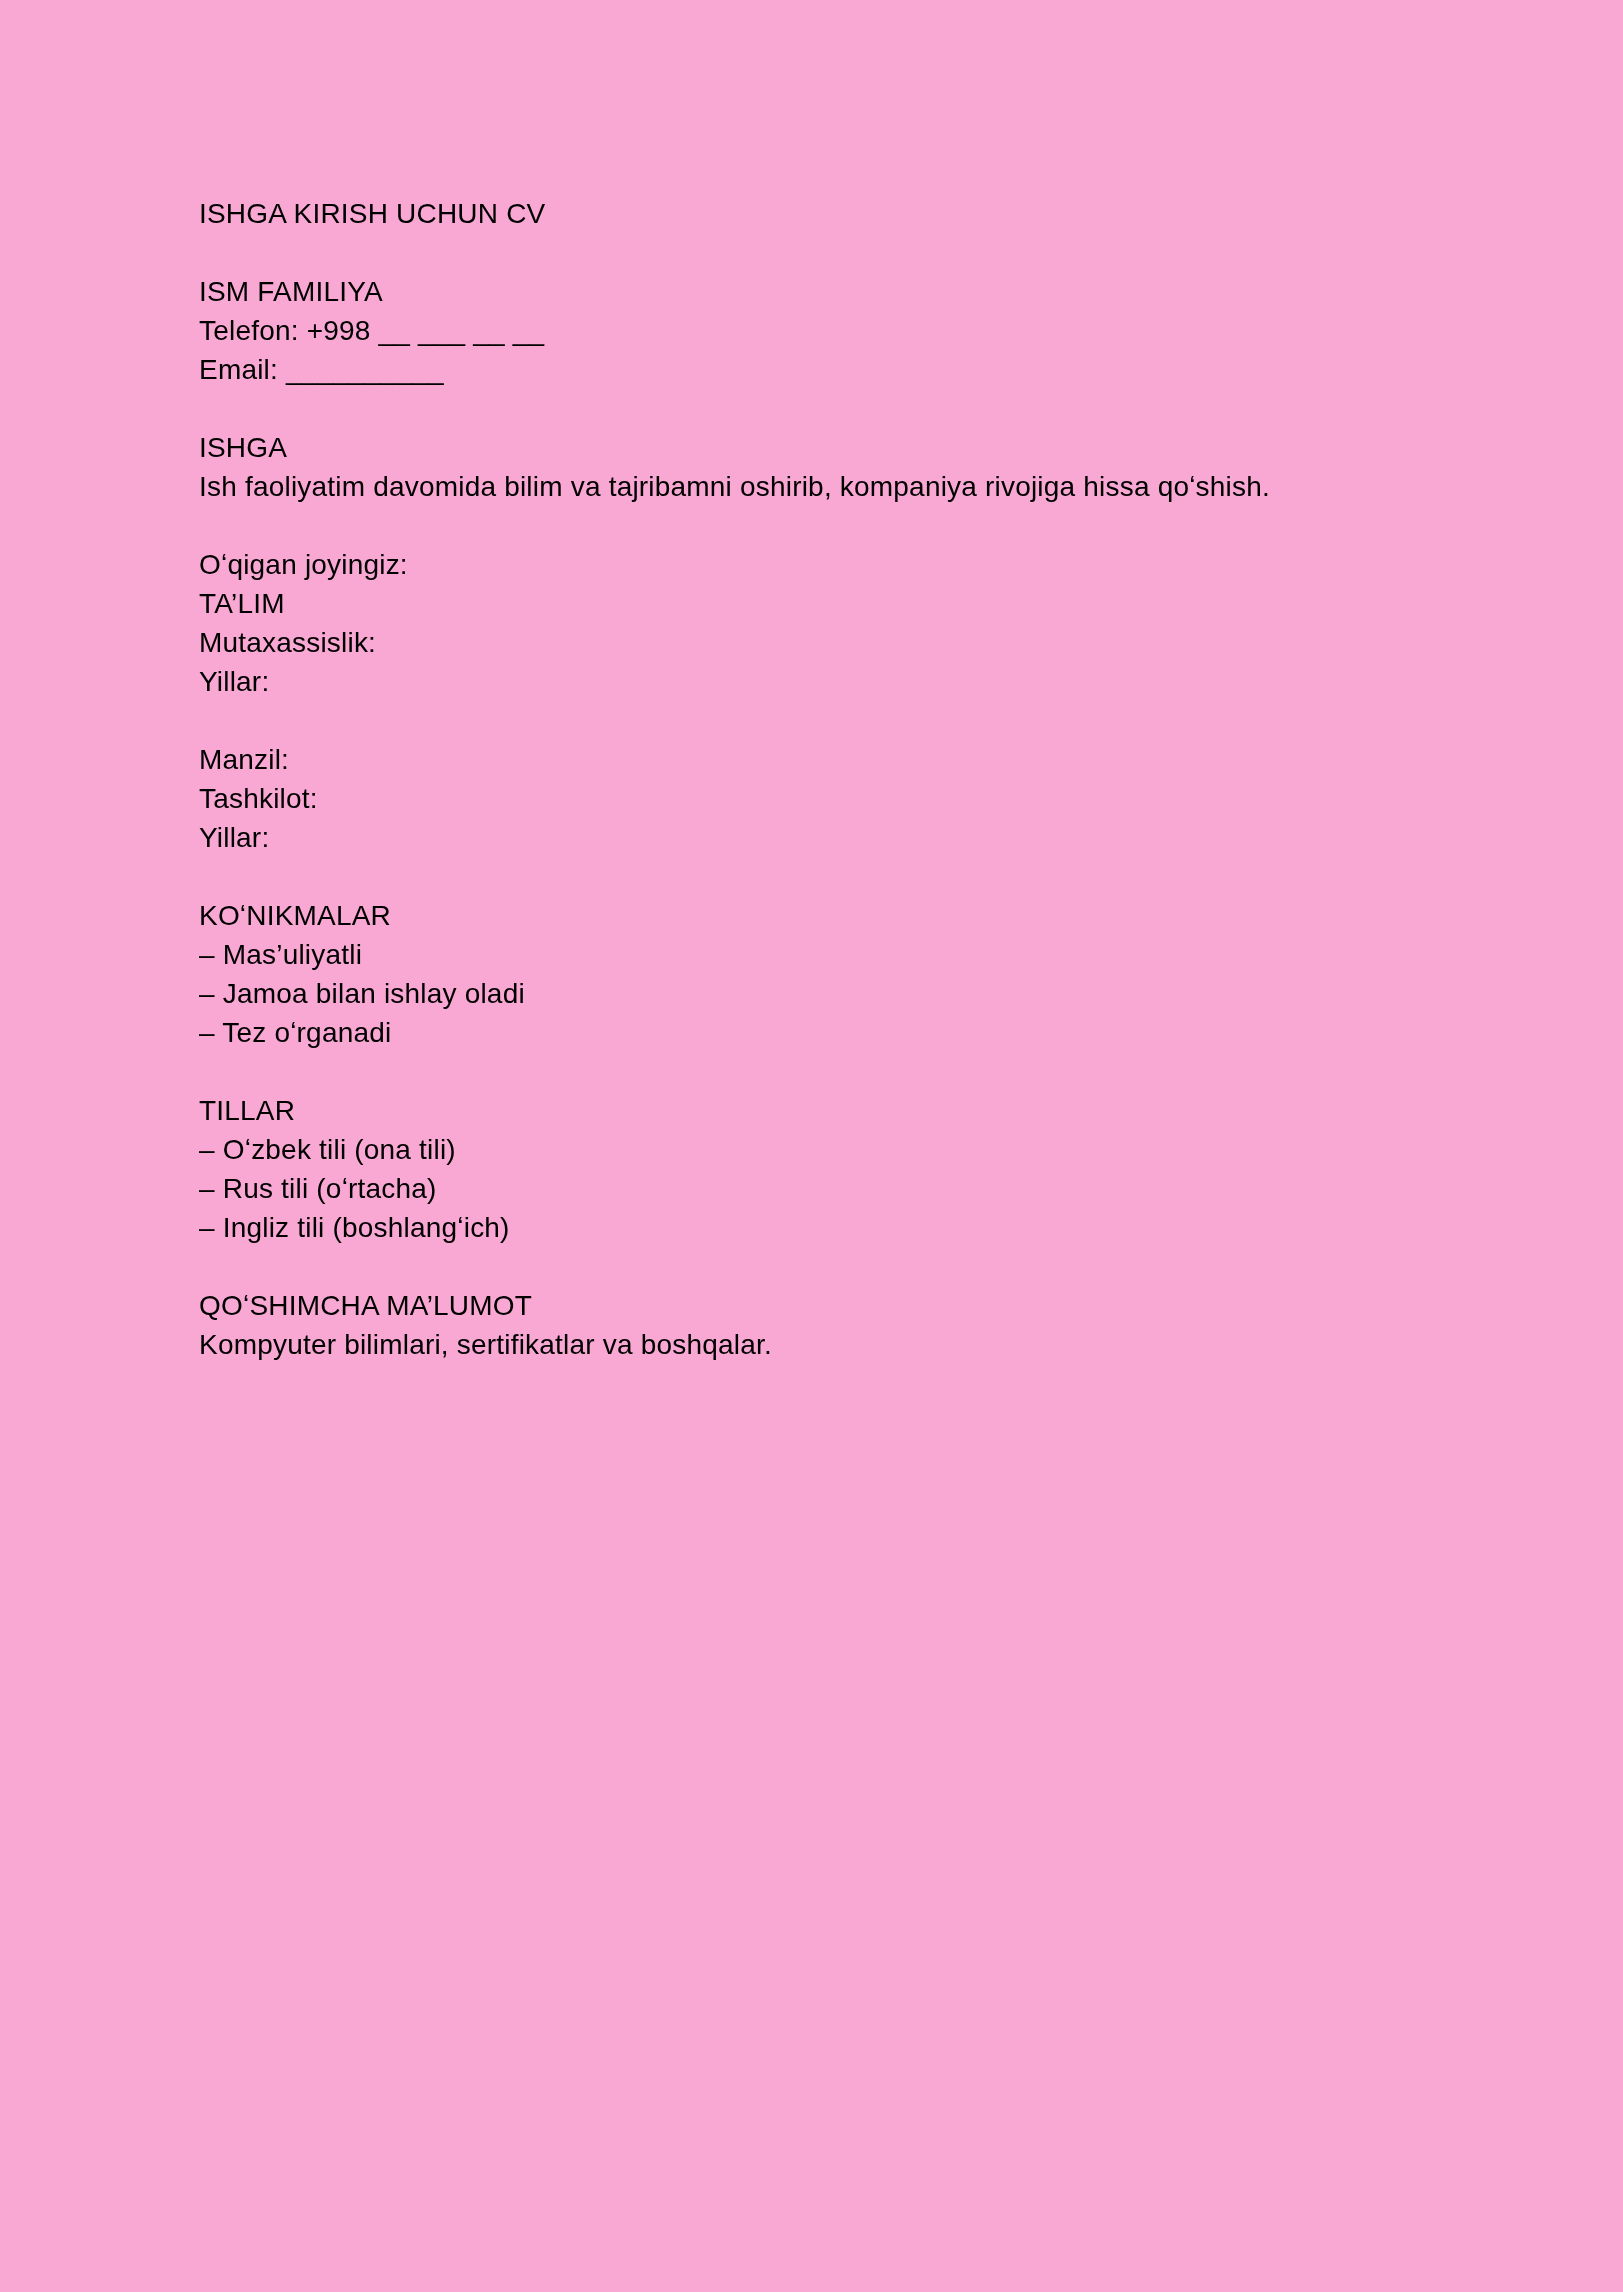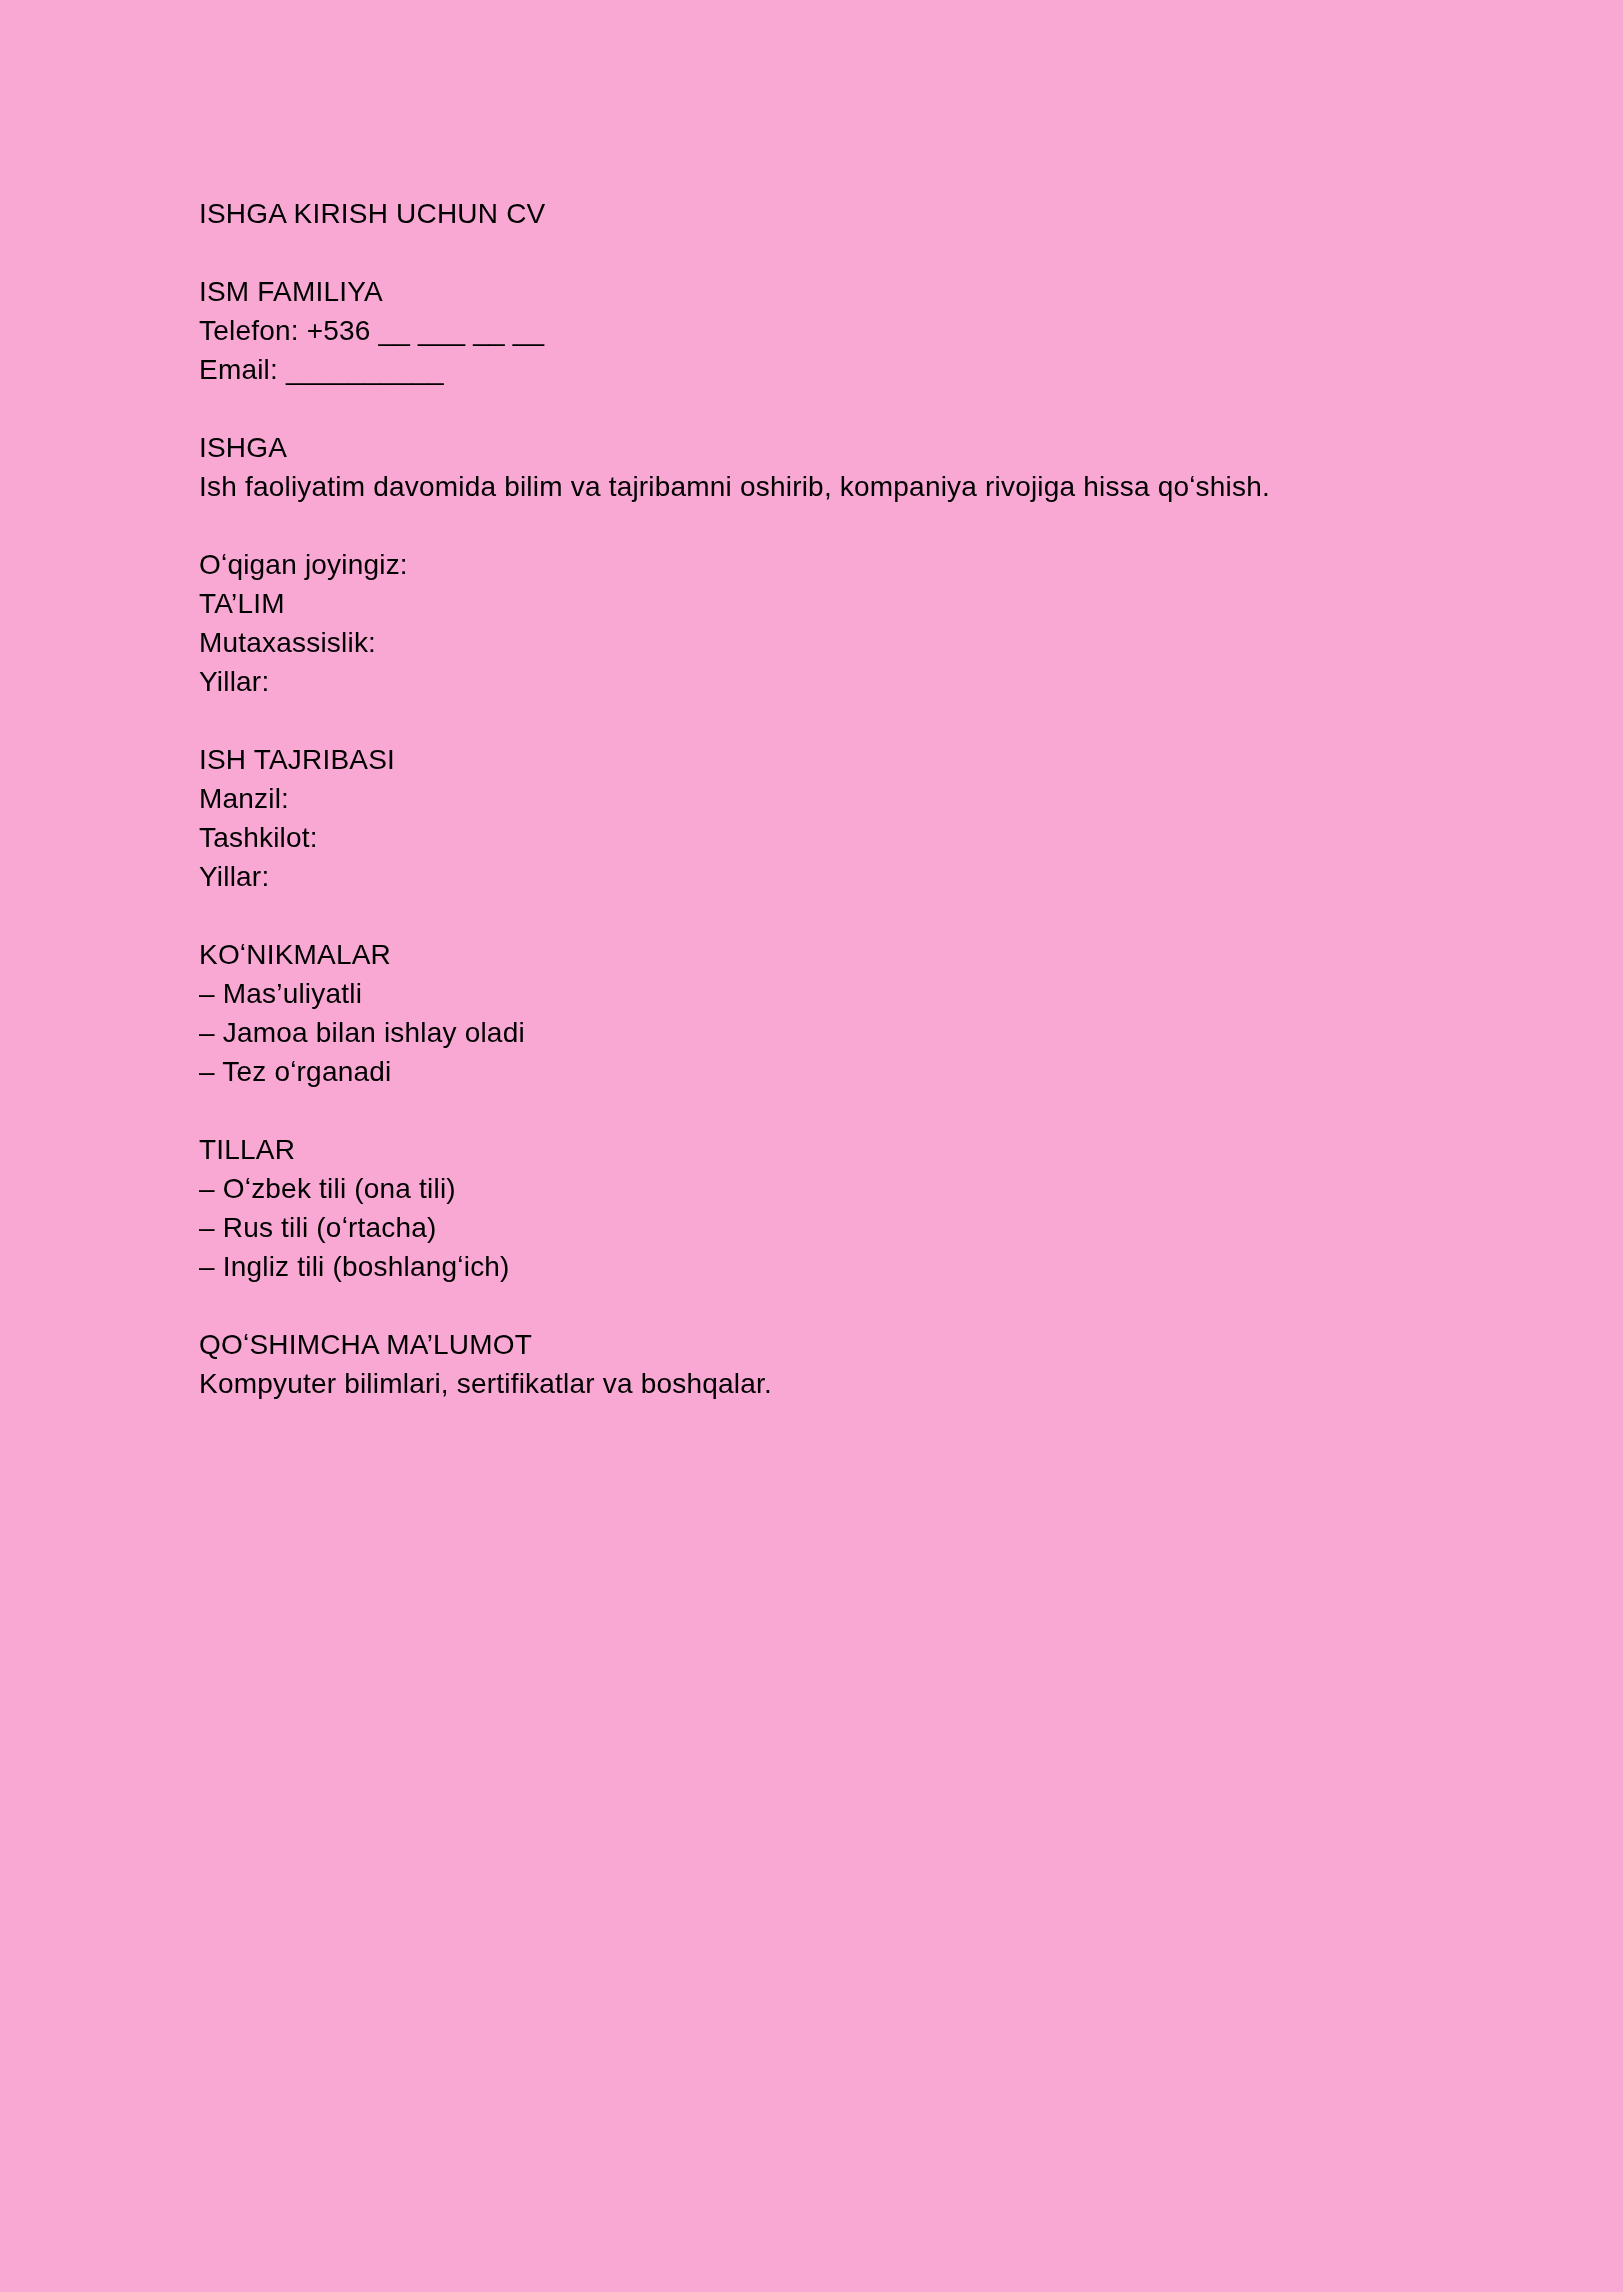--- a/index.html
+++ b/index.html
@@ -52,7 +52,7 @@
 
     <div class="doc-section">
       <div class="doc-line">ISM FAMILIYA</div>
-      <div class="doc-line">Telefon: +536 __ ___ __ __</div>
+      <div class="doc-line">Telefon: +998 __ ___ __ __</div>
       <div class="doc-line">Email: __________</div>
     </div>
 

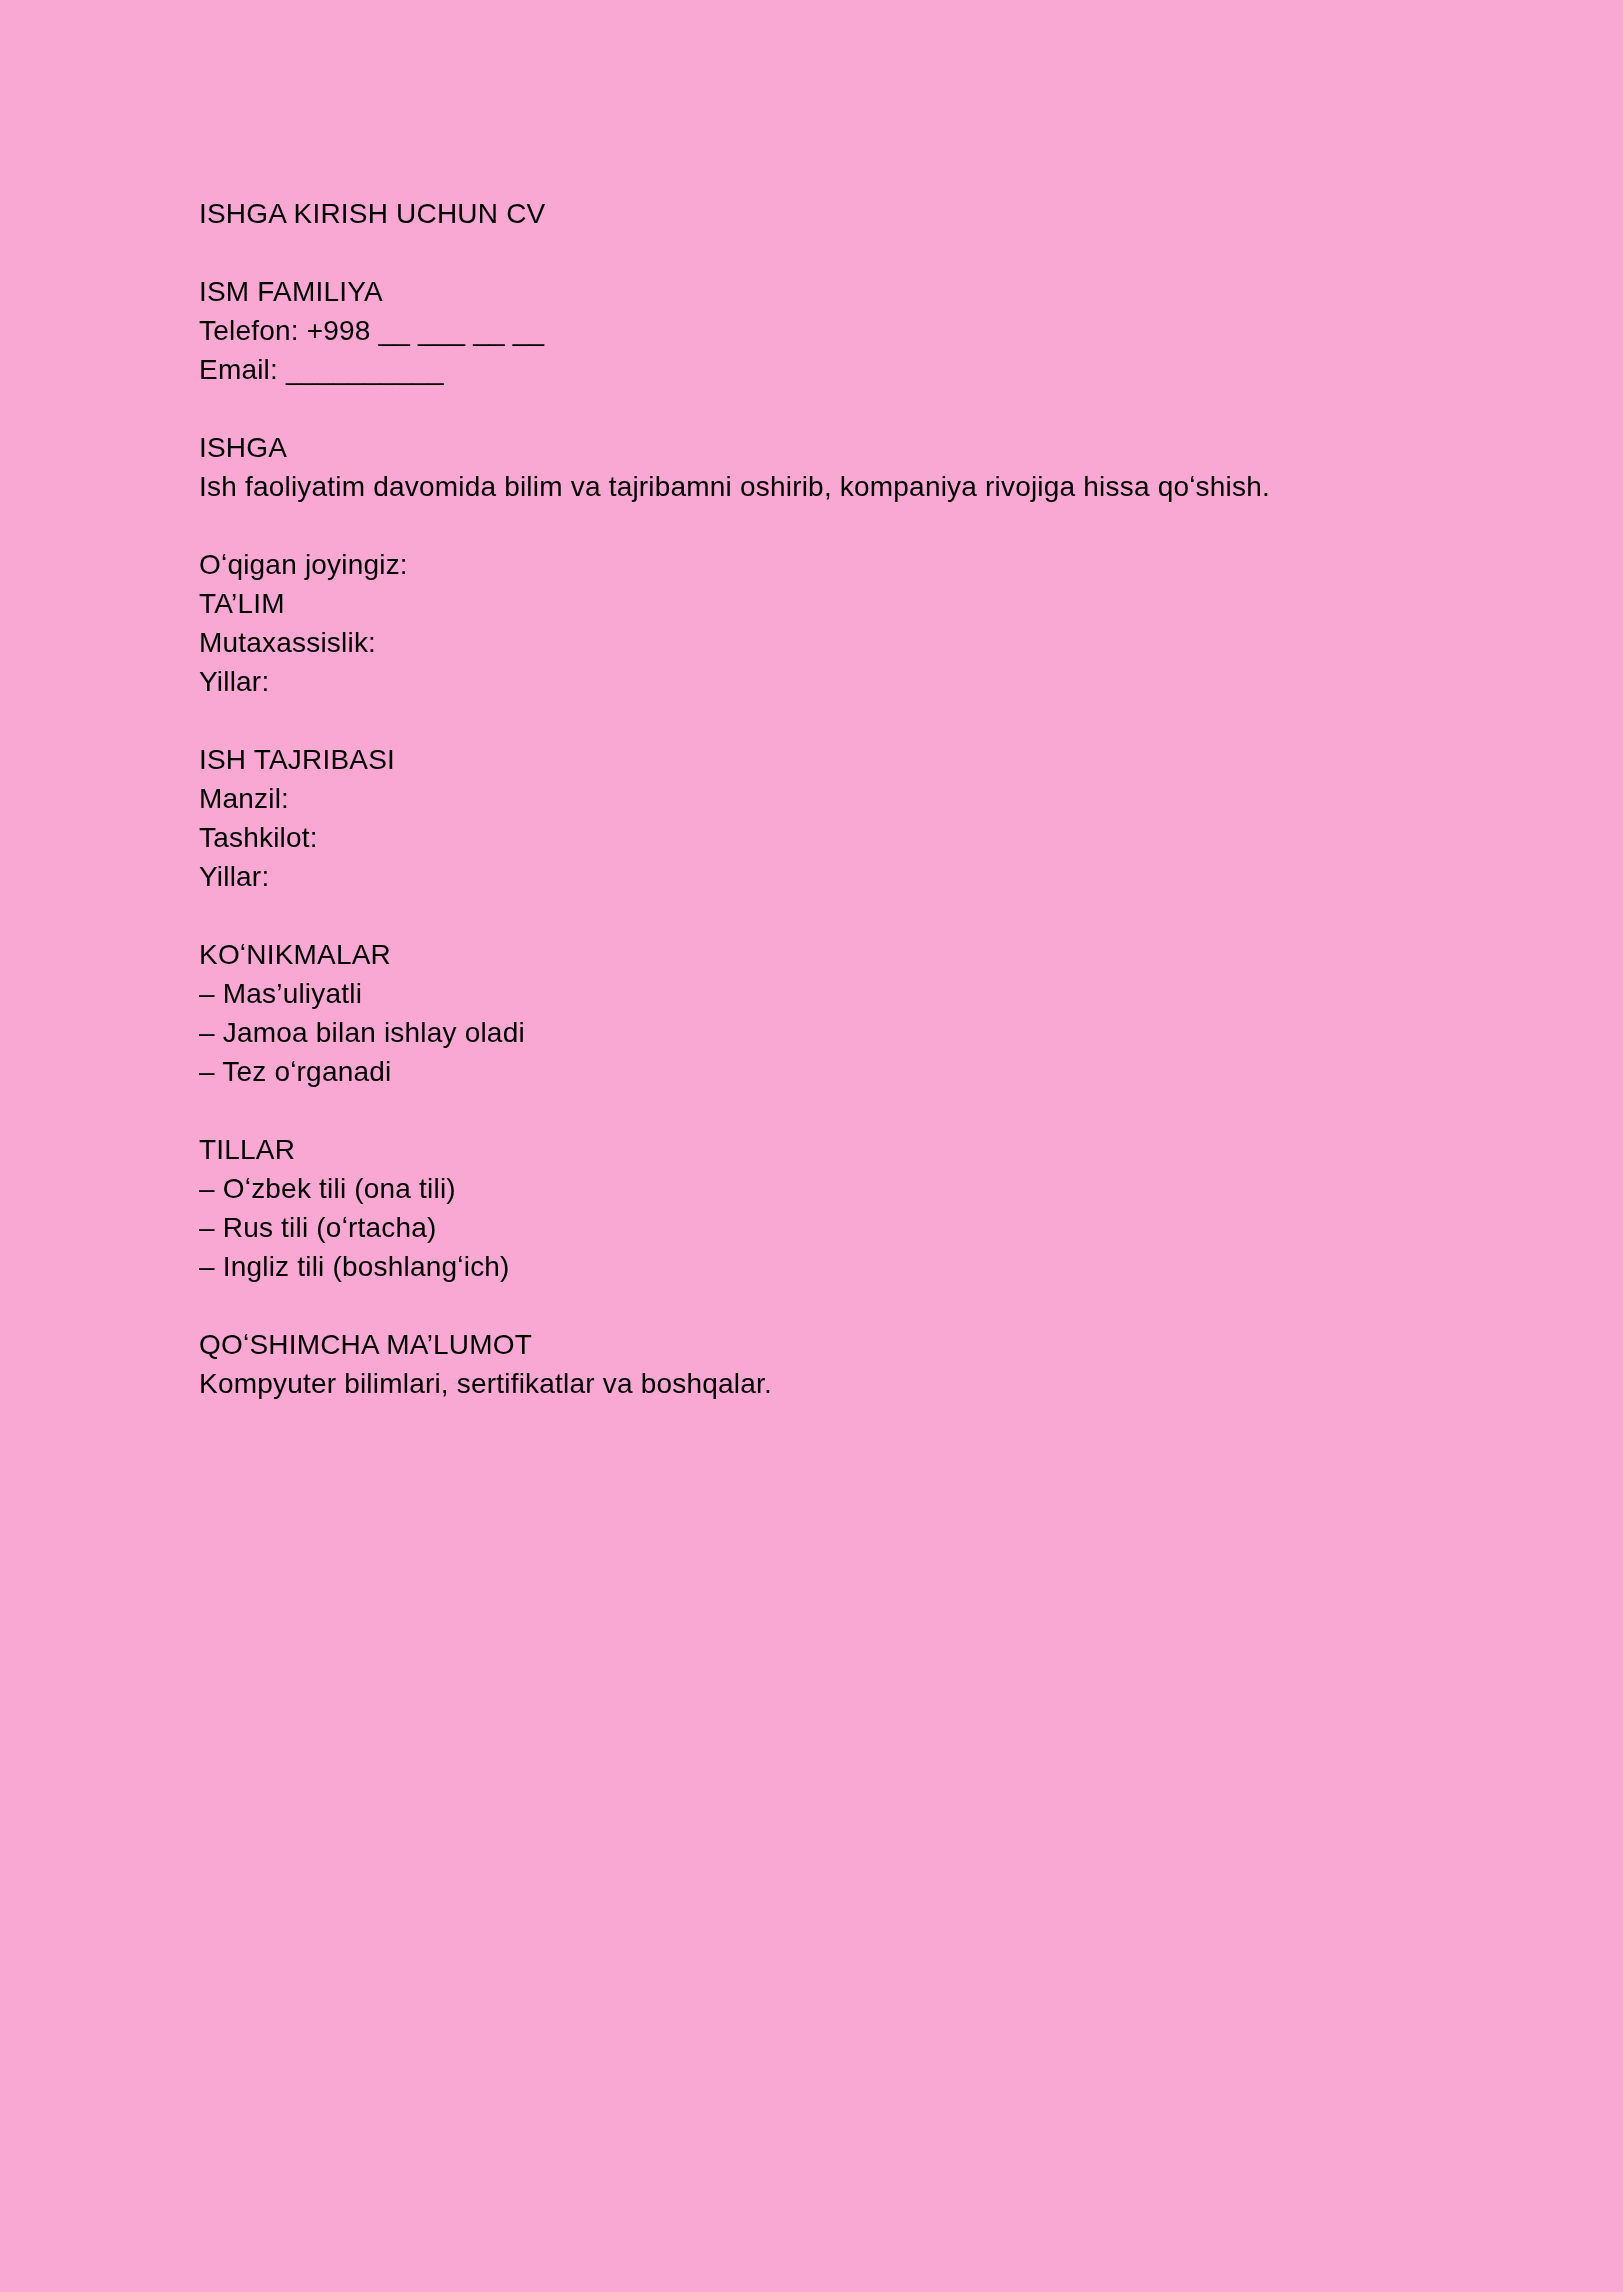--- a/index.html
+++ b/index.html
@@ -69,7 +69,6 @@
     </div>
 
     <div class="doc-section">
-      <div class="doc-line">ISH TAJRIBASI</div>
       <div class="doc-line">Manzil:</div>
       <div class="doc-line">Tashkilot:</div>
       <div class="doc-line">Yillar:</div>

